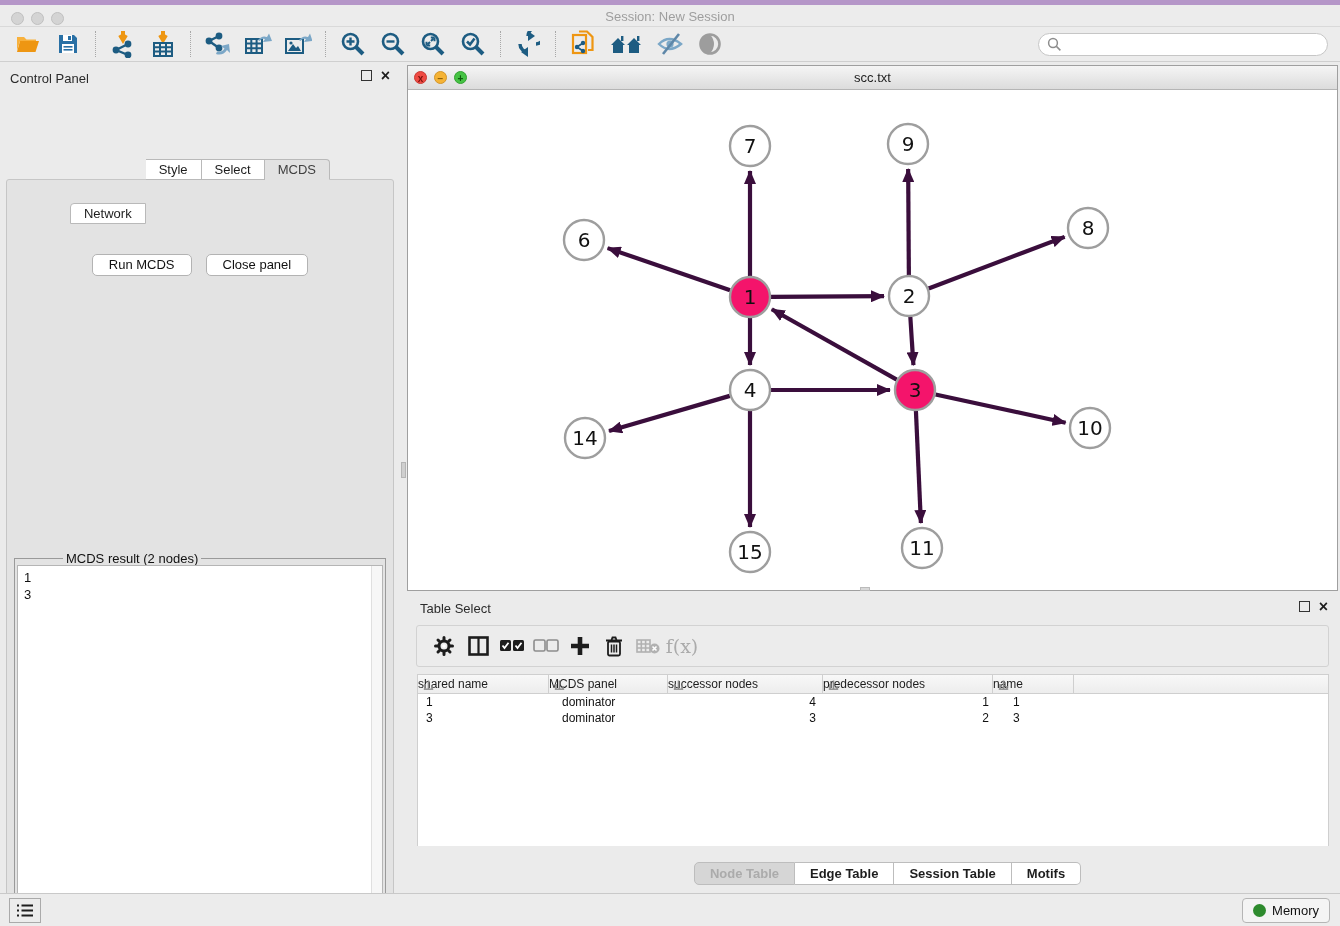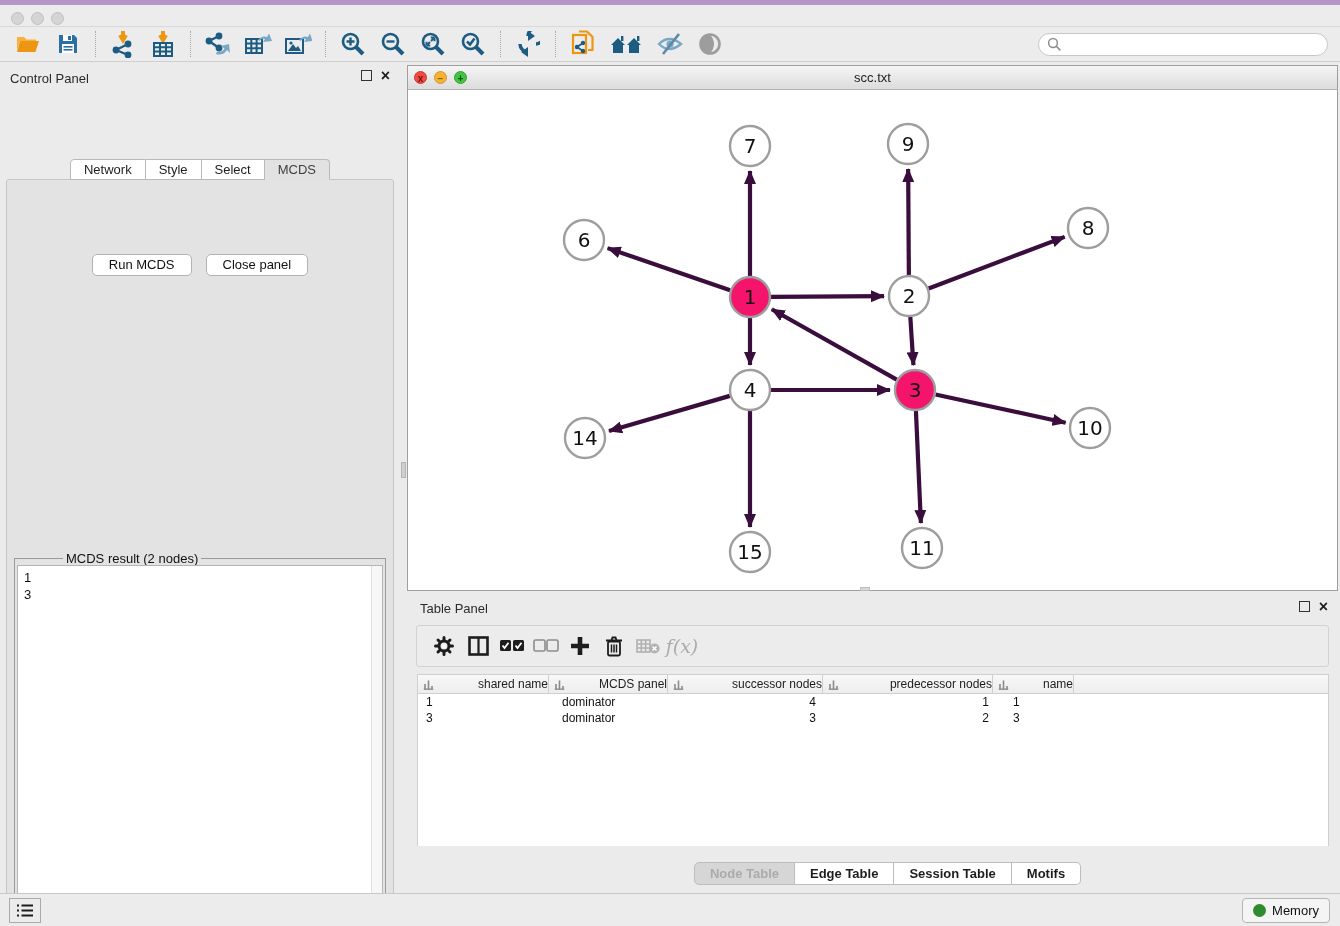--- a/index.html
+++ b/index.html
@@ -88,6 +88,7 @@
   <div class="traffic t1"></div>
   <div class="traffic t2"></div>
   <div class="traffic t3"></div>
+  <div class="title">Session: New Session</div>
 </div>
 
 <div class="toolbar">

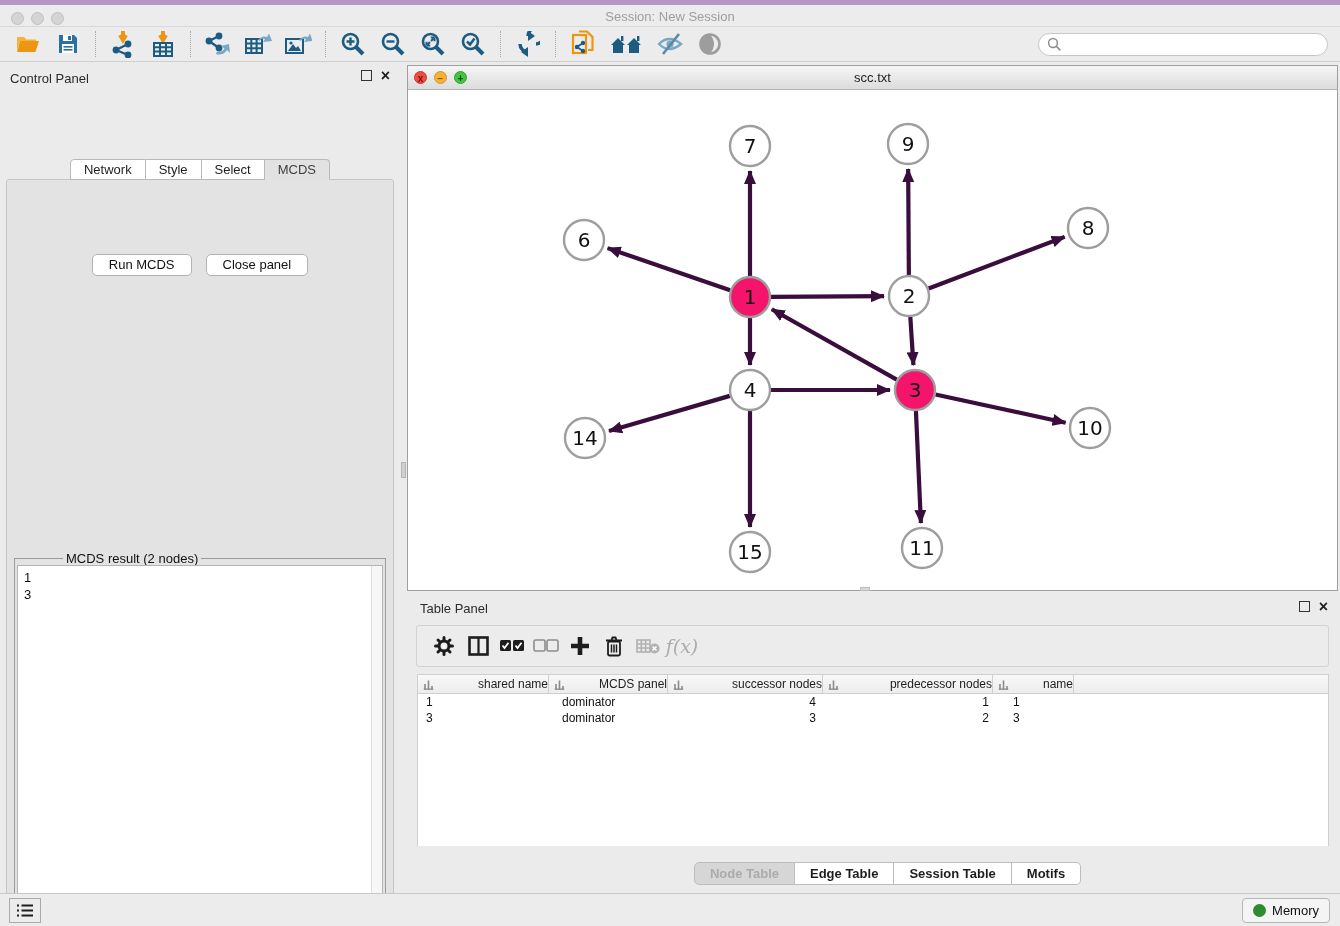--- a/index.html
+++ b/index.html
@@ -26,7 +26,7 @@
   .close-x { font-size:16px; font-weight:bold; color:#1d1d1d; line-height:11px; }
   .cp-tabs { position:absolute; left:0; top:97px; width:100%; display:flex; justify-content:center; z-index:2; }
   .tab { height:21px; padding:0 13px; font-size:13px; line-height:19px; background:#fff; border:1px solid #b9b9b9; border-left-width:0; color:#1d1d1d; }
-  .tab:first-child { border-left-width:1px; border-radius:4px 0 0 0; }
+  .tab:first-child { border-left-width:1px; border-radius:4px 0 0 0;margin-top:44px; }
   .tab:last-child { border-radius:0 4px 0 0; }
   .tab.active { background:#e2e2e2; color:#404040; border-bottom-color:#e2e2e2; }
   .cp-body { position:absolute; left:6px; top:117px; width:388px; height:761px; background:#e3e3e3; border:1px solid #c6c6c6; border-radius:3px; }

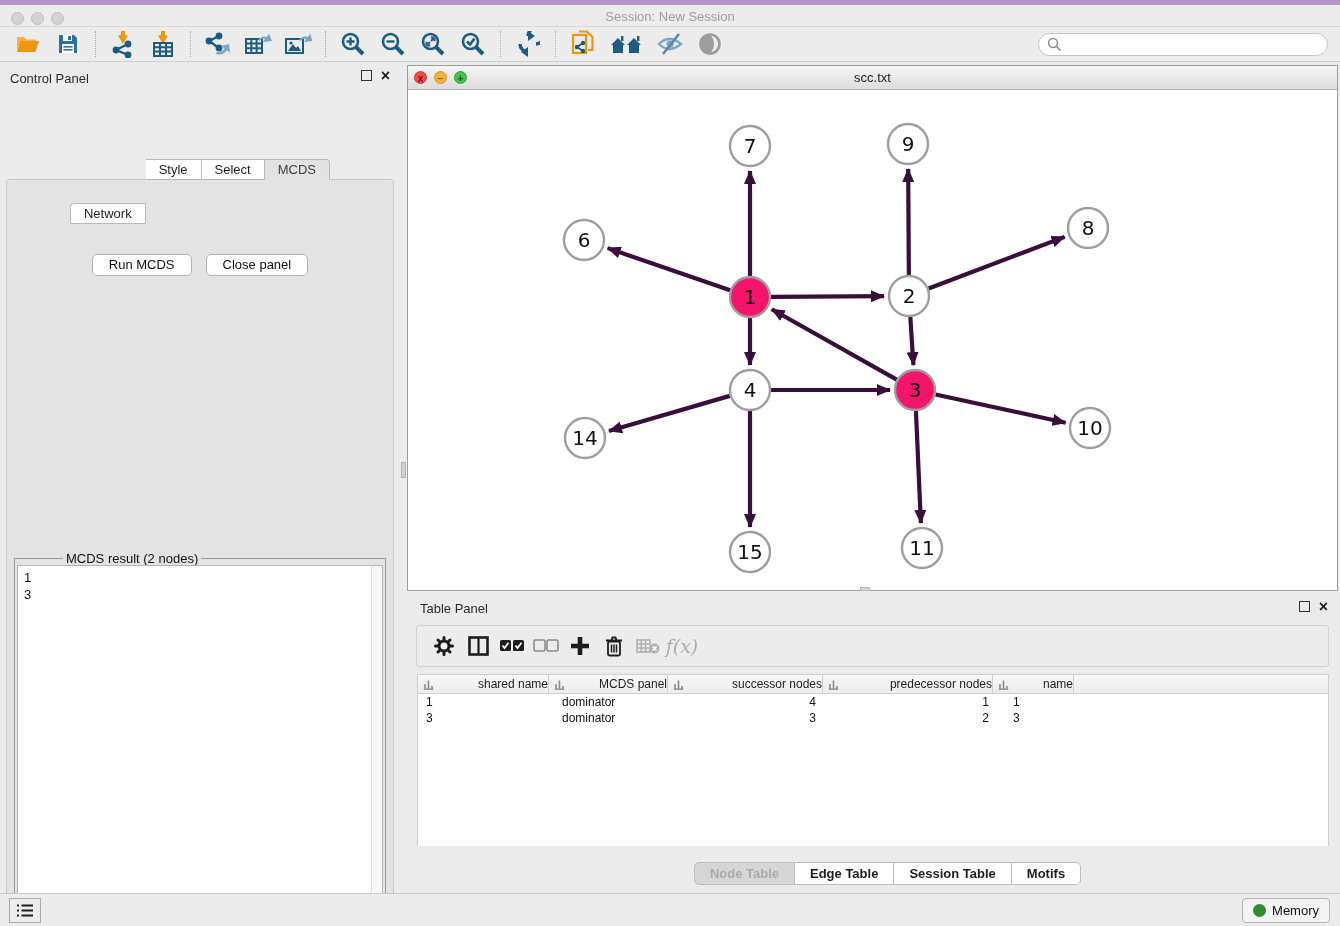--- a/index.html
+++ b/index.html
@@ -323,7 +323,7 @@
 </div>
 
 <div class="table-panel">
-  <span class="tp-title">Table Panel</span>
+  <span class="tp-title">Table Select</span>
   <span class="win-btns" style="top:6px;">
     <span class="float-box"></span>
     <span class="close-x">×</span>

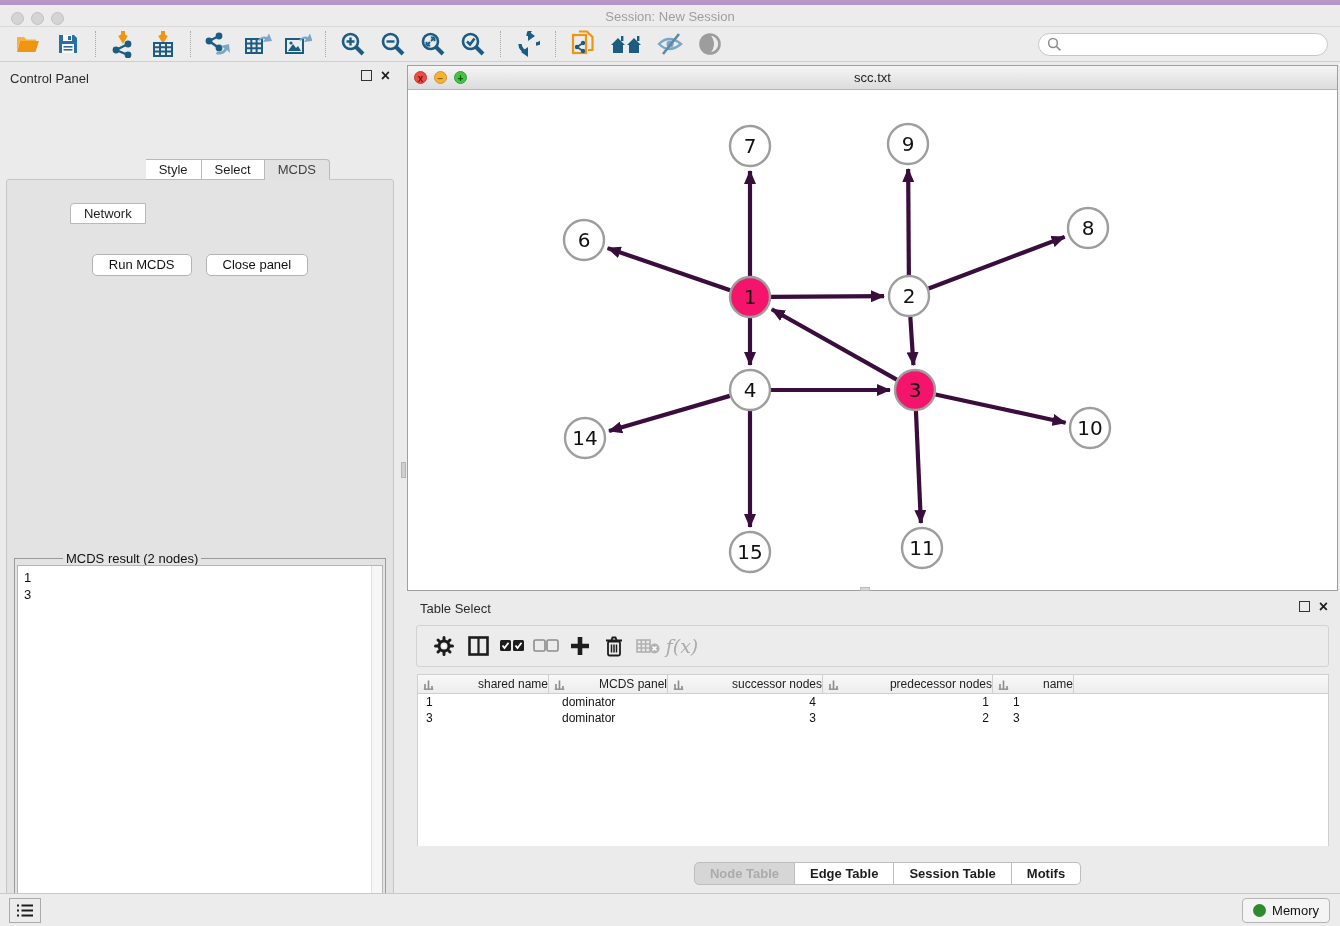--- a/index.html
+++ b/index.html
@@ -61,7 +61,7 @@
   .tp-title { position:absolute; left:13px; top:6px; font-size:13px; color:#2b2b2b; }
   .tp-toolbar { position:absolute; left:9px; top:30px; width:913px; height:42px; background:#ececec; border:1px solid #d2d2d2; border-radius:3px; display:flex; align-items:center; padding-left:10px; }
   .tp-btn { width:34px; height:32px; display:flex; align-items:center; justify-content:center; }
-  .fx { font-family:"DejaVu Serif",serif; font-style:italic; font-size:19px; color:#ababab;text-align:right; }
+  .fx { font-family:"DejaVu Serif",serif; font-size:19px; color:#ababab;text-align:right; }
   .dtable { position:absolute; left:10px; top:79px; width:912px; height:172px; background:#fff; border:1px solid #cfcfcf; border-bottom:none; overflow:hidden; }
   .thead { display:flex; height:19px; border-bottom:1px solid #cfcfcf; background:linear-gradient(#f8f8f8,#ededed); }
   .th { position:relative; height:100%; border-right:1px solid #cfcfcf; font-size:12px; color:#1d1d1d; display:flex; align-items:center; justify-content:flex-end; }

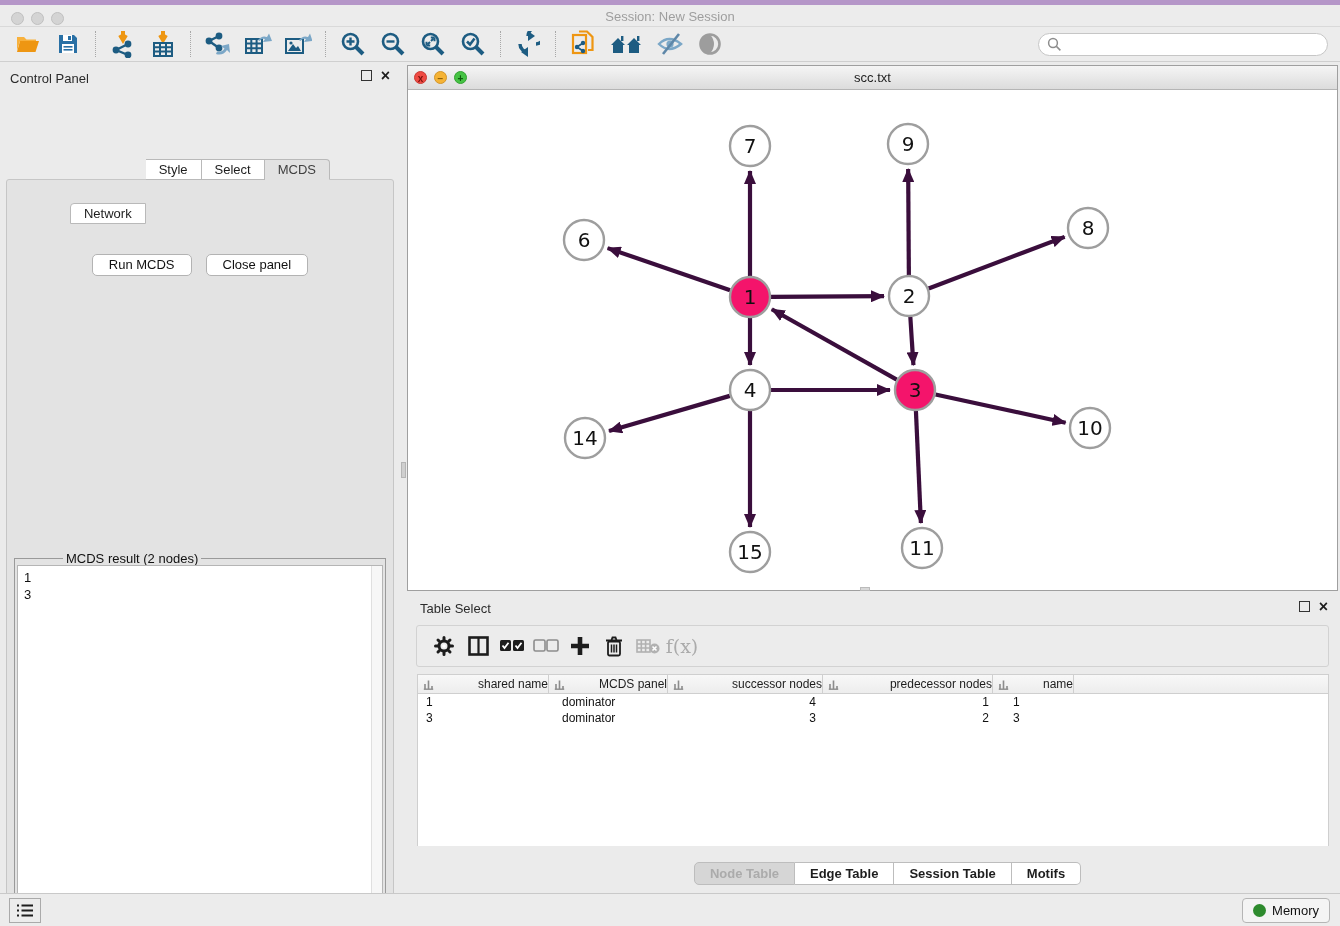--- a/index.html
+++ b/index.html
@@ -64,7 +64,7 @@
   .fx { font-family:"DejaVu Serif",serif; font-size:19px; color:#ababab;text-align:right; }
   .dtable { position:absolute; left:10px; top:79px; width:912px; height:172px; background:#fff; border:1px solid #cfcfcf; border-bottom:none; overflow:hidden; }
   .thead { display:flex; height:19px; border-bottom:1px solid #cfcfcf; background:linear-gradient(#f8f8f8,#ededed); }
-  .th { position:relative; height:100%; border-right:1px solid #cfcfcf; font-size:12px; color:#1d1d1d; display:flex; align-items:center; justify-content:flex-end; }
+  .th { position:relative; height:100%; border-right:1px solid #cfcfcf; font-size:12px; color:#1d1d1d; display:flex; align-items:center; justify-content:flex-start; }
   .th .hicon { position:absolute; left:5px; top:4px; }
   .trow { display:flex; height:16px; font-size:12px; color:#111; }
   .td { height:16px; line-height:16px; overflow:hidden; }

